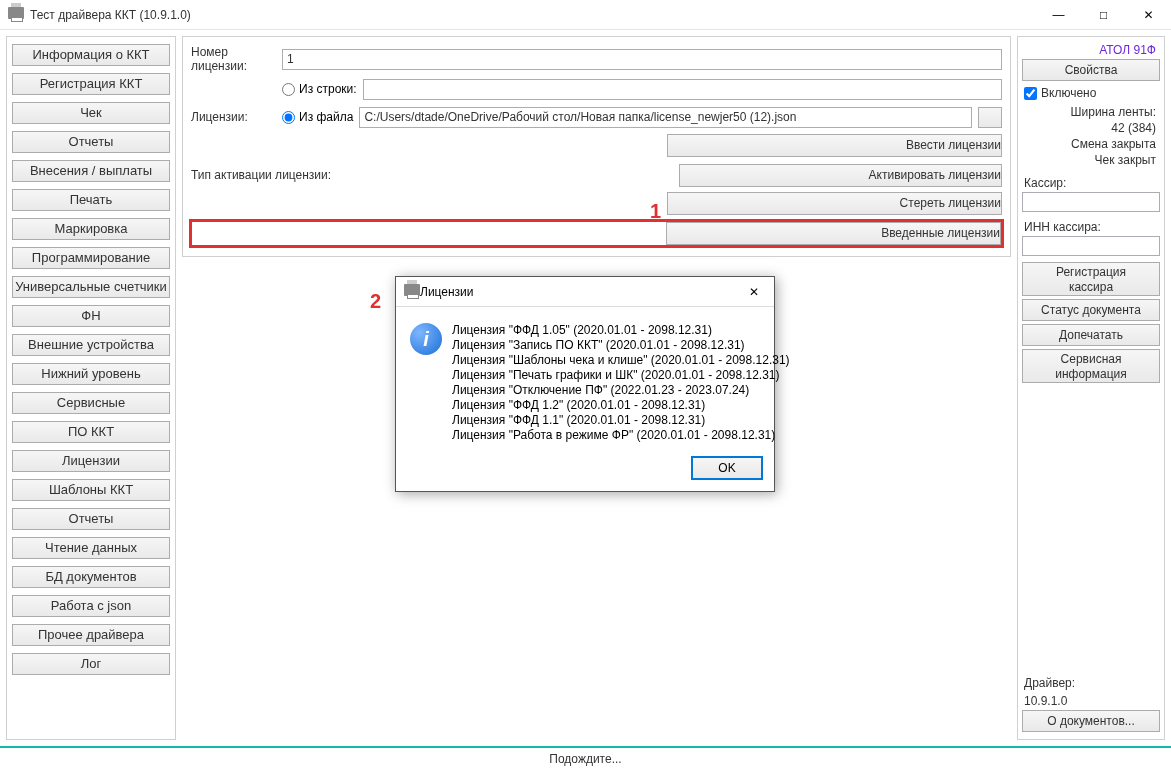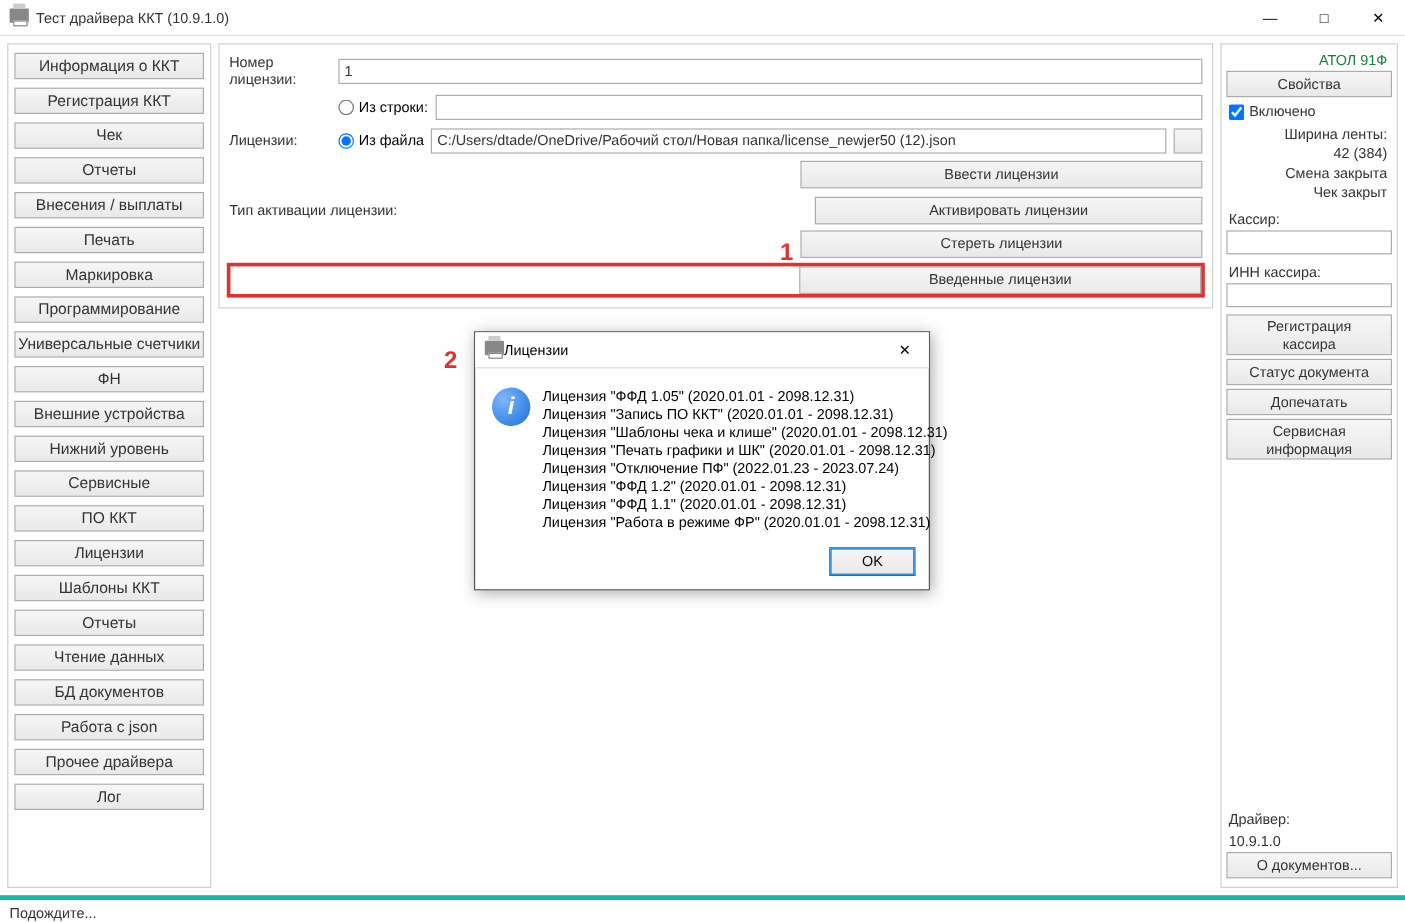--- a/index.html
+++ b/index.html
@@ -34,7 +34,7 @@
 
 .right-panel { width: 148px; display: flex; flex-direction: column; }
 .right-group { border: 1px solid #d0d0d0; padding: 4px 4px; flex: 1; display: flex; flex-direction: column; }
-.rp-title { text-align: right; color: #15803d; padding: 2px 4px; }
+.rp-title { text-align: right; color: #6d28d9; padding: 2px 4px; }
 .rp-btn { height: 22px; background: linear-gradient(#f6f6f6,#e9e9e9); border: 1px solid #acacac; text-align: center; line-height: 20px; margin-bottom: 3px; color:#333;}
 .rp-btn.big { height: 34px; line-height: 15px; padding-top: 2px;}
 .rp-check { display: flex; align-items: center; gap: 4px; padding: 2px 2px; margin-bottom: 2px; color:#333;}

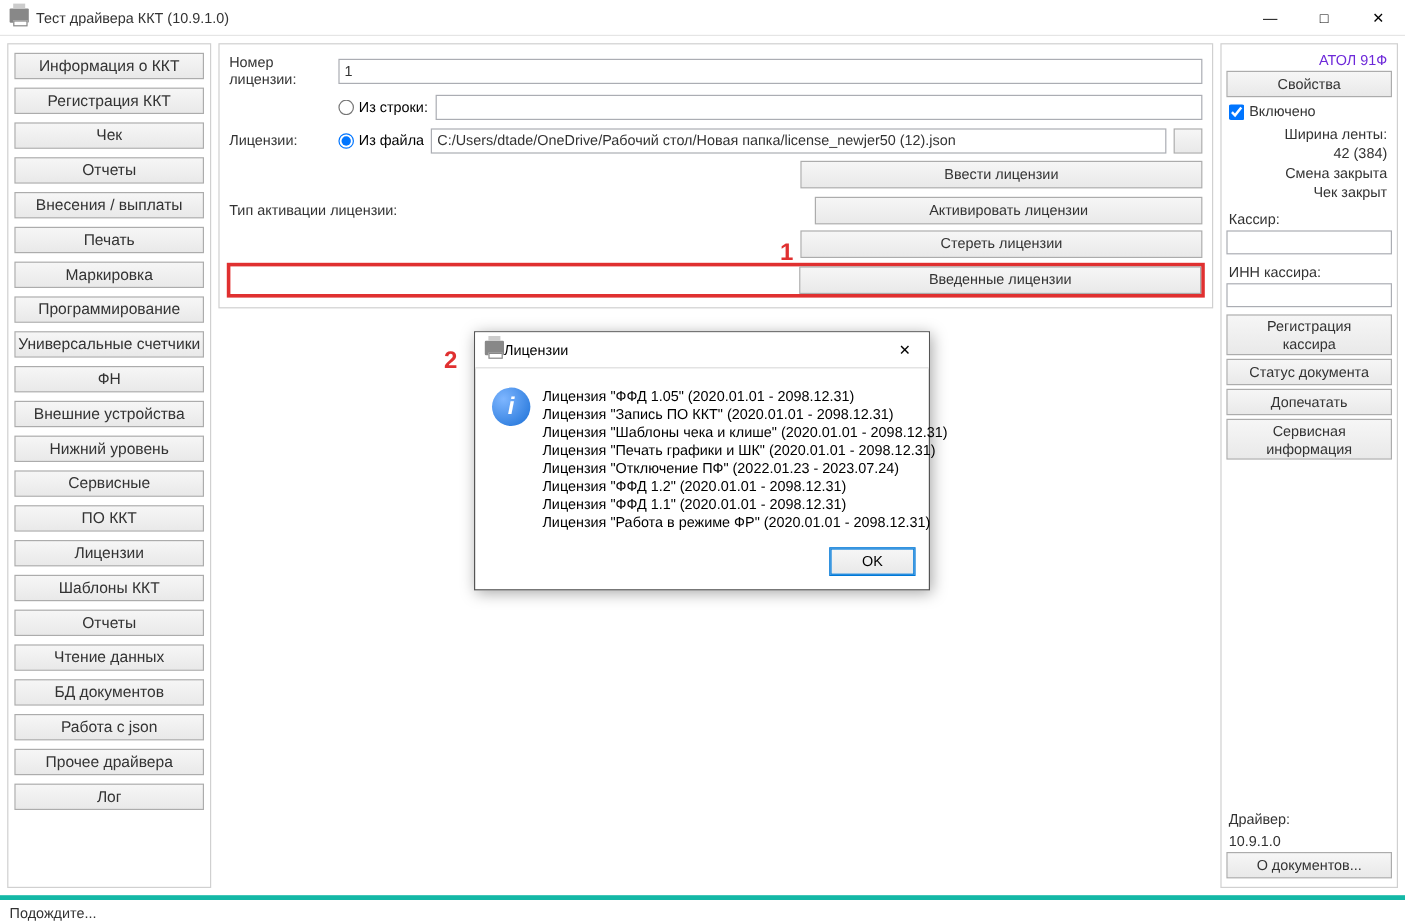--- a/index.html
+++ b/index.html
@@ -26,7 +26,7 @@
 .radio input { margin: 0; }
 .text-input { flex: 1; height: 21px; border: 1px solid #abadb3; padding: 0 4px; color: #333; background: #fff; }
 .browse-btn { width: 24px; height: 21px; background: linear-gradient(#f6f6f6,#e9e9e9); border: 1px solid #acacac; }
-.wide-btn { flex: 1; height: 23px; background: linear-gradient(#f6f6f6,#e9e9e9); border: 1px solid #acacac; text-align: center; line-height: 21px; color: #333; }
+.wide-btn { flex: 1; height: 23px; background: linear-gradient(#f6f6f6,#e9e9e9); border: 1px solid #acacac; text-align: right; line-height: 21px; color: #333; }
 .dropdown { height: 23px; border: 1px solid #abadb3; padding: 0 20px 0 6px; background: linear-gradient(#f6f6f6,#e9e9e9); position: relative; min-width: 260px; text-align: left; line-height: 21px; color: #333;}
 .dropdown::after { content: ""; position: absolute; right: 6px; top: 9px; border-left: 4px solid transparent; border-right: 4px solid transparent; border-top: 4px solid #333; }
 .highlight-row { border: 3px solid #e03030; margin: 0 -2px; }

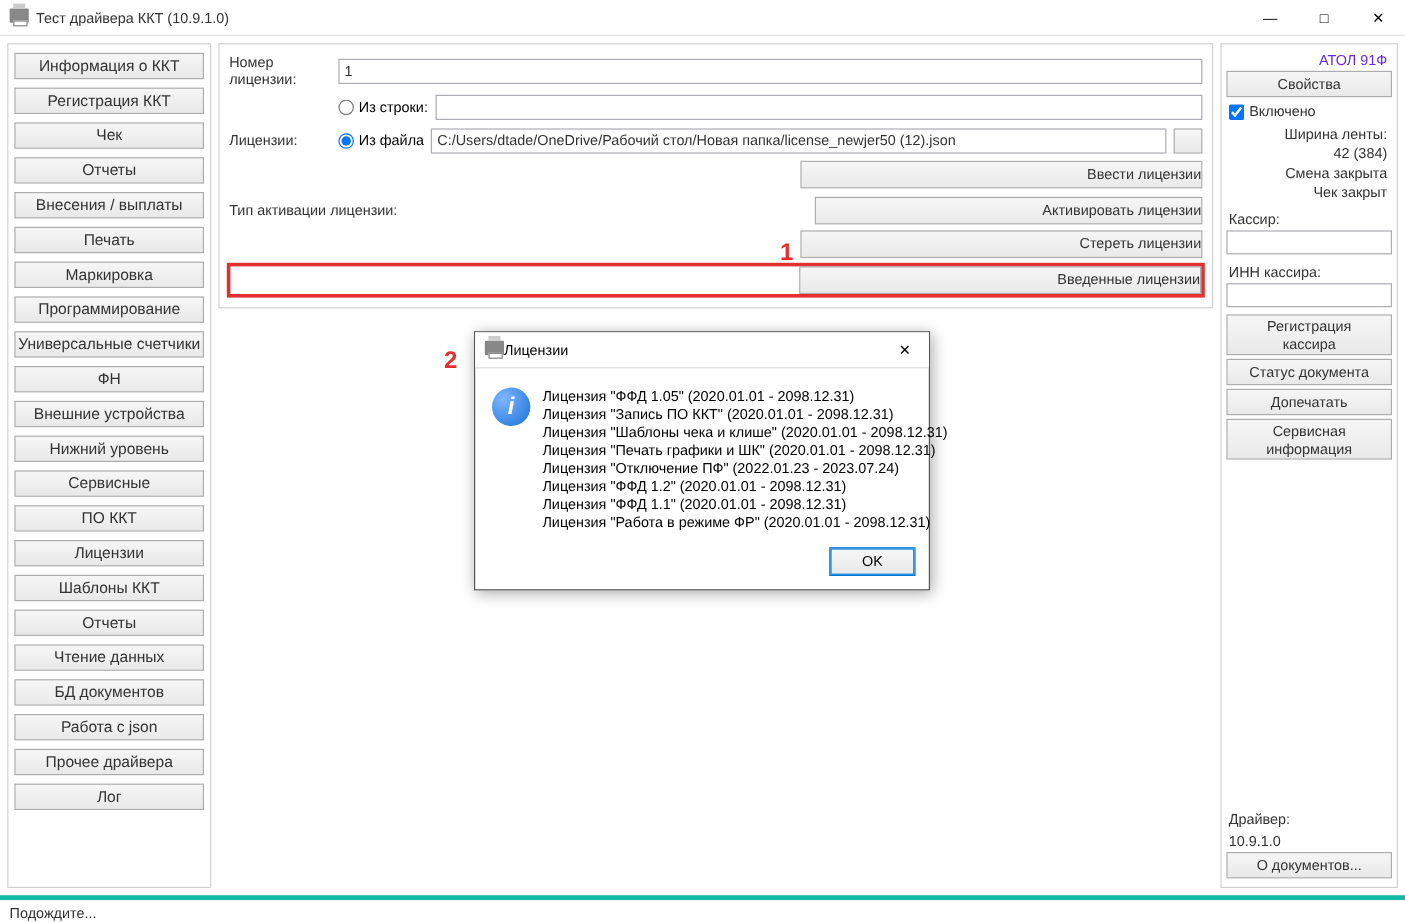--- a/index.html
+++ b/index.html
@@ -43,7 +43,7 @@
 .rp-input { height: 20px; border: 1px solid #abadb3; background:#fff; margin-bottom: 6px; }
 .rp-spacer { flex: 1; }
 
-.statusbar { height: 22px; border-top: 4px solid #14b8a6; padding: 2px 8px; color: #333; line-height: 18px; }
+.statusbar { height: 22px; border-top: 2px solid #14b8a6; padding: 2px 8px; color: #333; line-height: 18px; text-align: center; }
 
 
 .dialog { position: absolute; left: 395px; top: 276px; width: 380px; background: #fff; border: 1px solid #555; box-shadow: 2px 2px 12px rgba(0,0,0,.35); }

